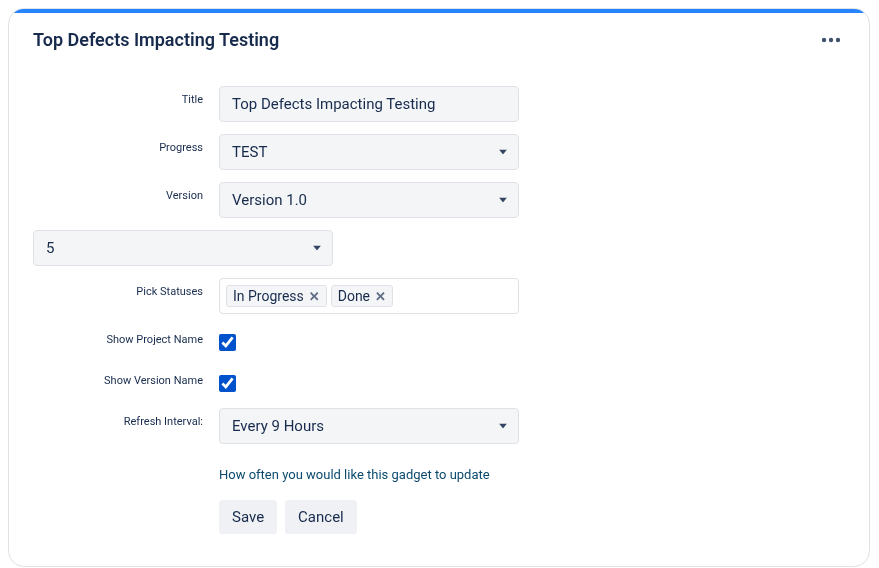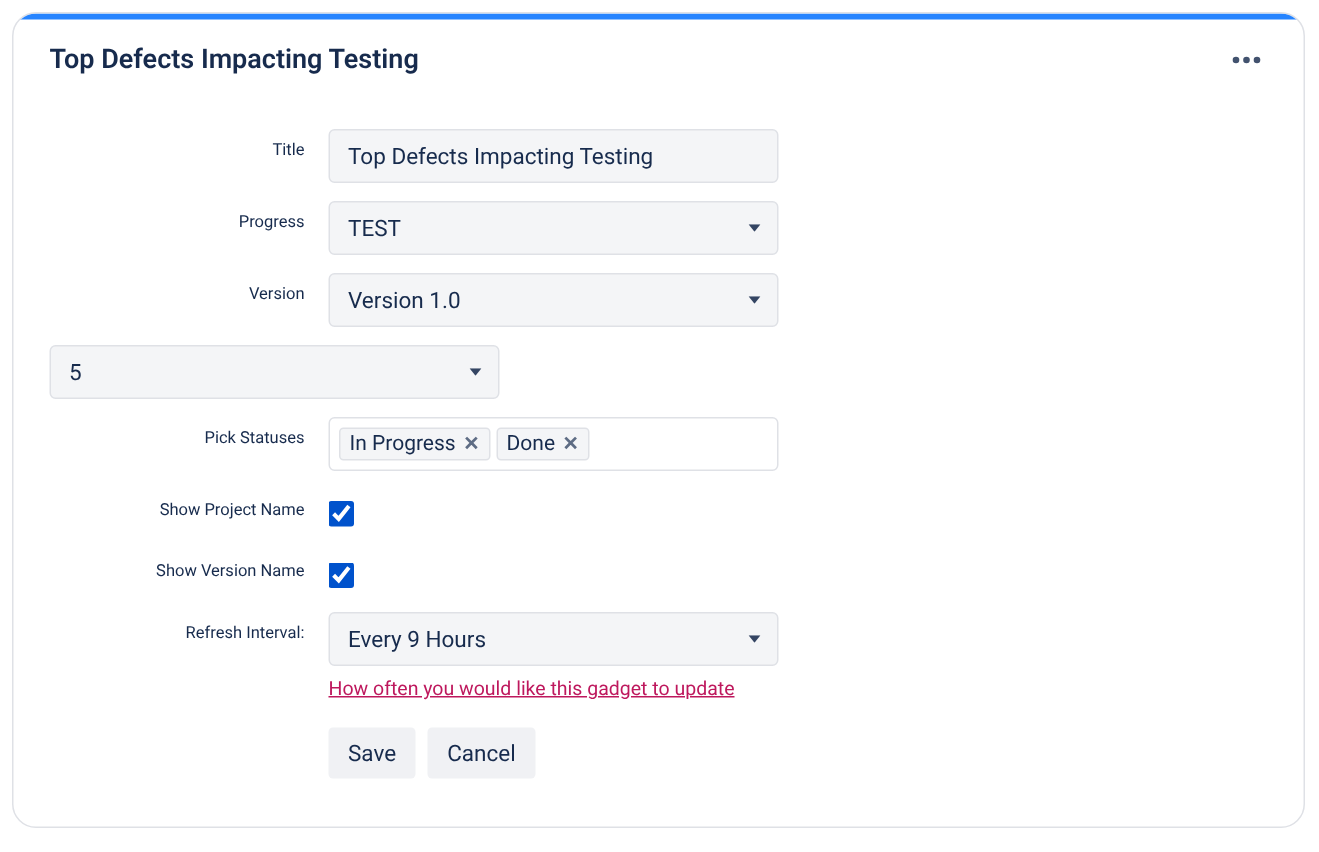--- a/index.html
+++ b/index.html
@@ -141,9 +141,8 @@
     }
     .helper-text {
       font-size: 13px;
-      color: #be185d;
-      margin-top: 4px;
-      text-decoration: underline;
+      color: #0c4a6e;
+      margin-top: 19px;
     }
     .helper-row {
       display: flex;

